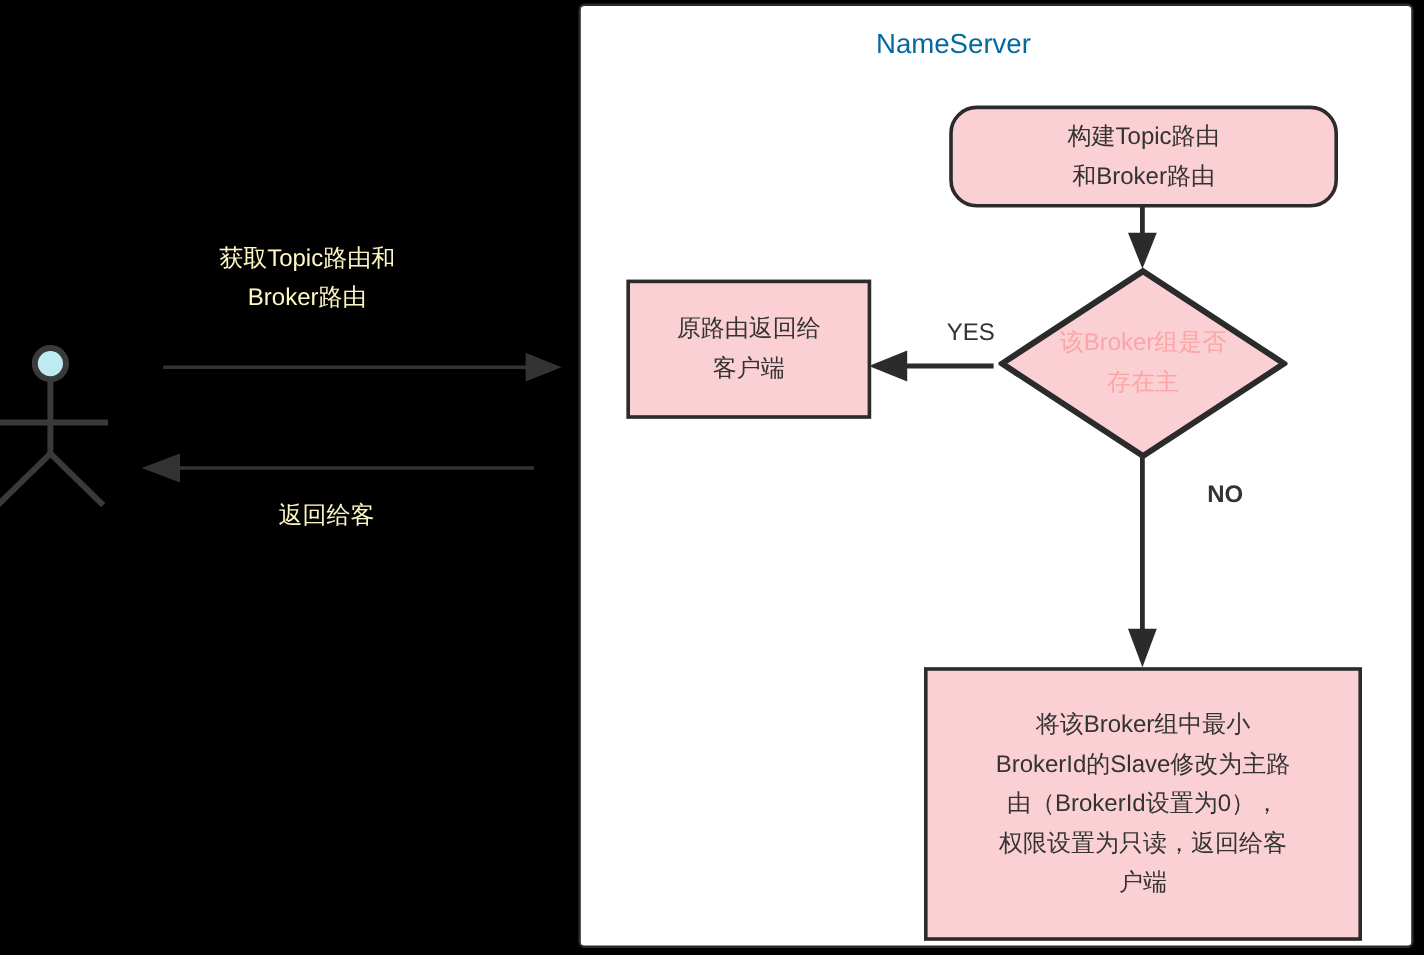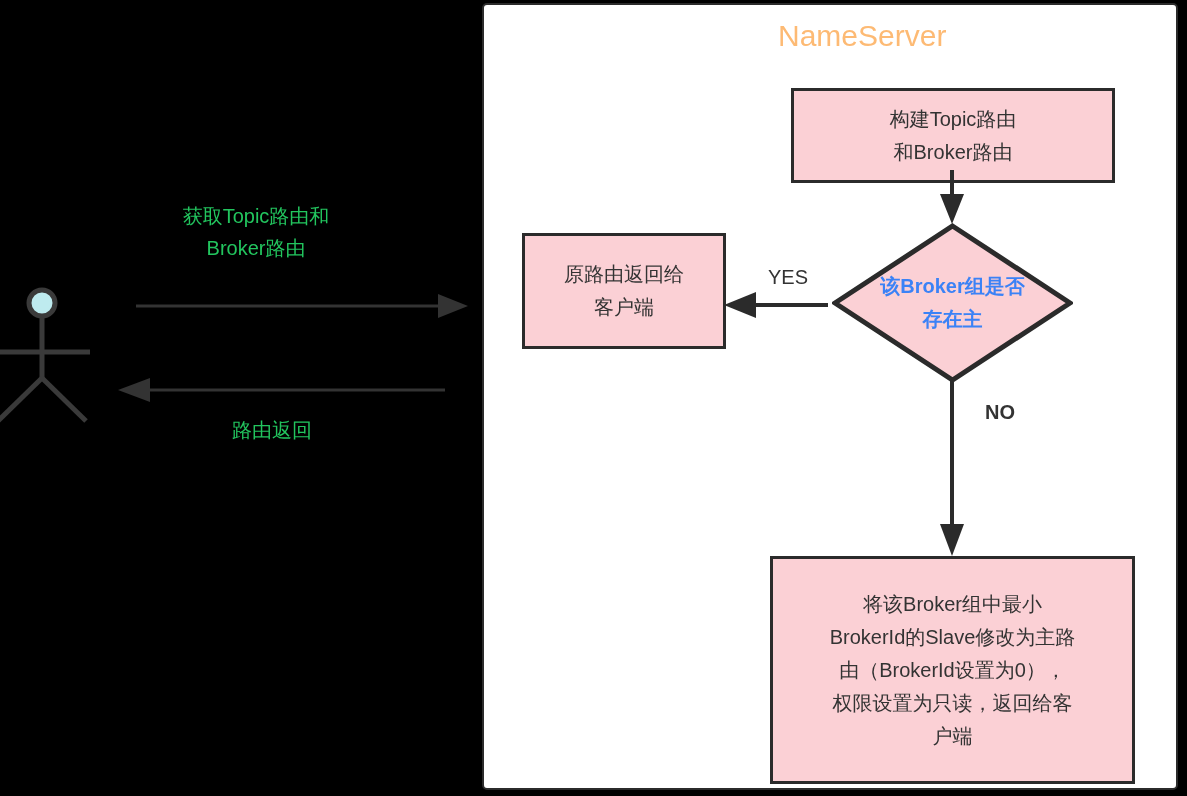--- a/index.html
+++ b/index.html
@@ -47,10 +47,10 @@
   }
   #panel-title {
     position: absolute;
-    left: 778px;
+    left: 730px;
     top: 22px;
-    font-size: 30px;
-    color: #fdba74;
+    font-size: 23px;
+    color: #0369a1;
     line-height: 28px;
     white-space: nowrap;
   }

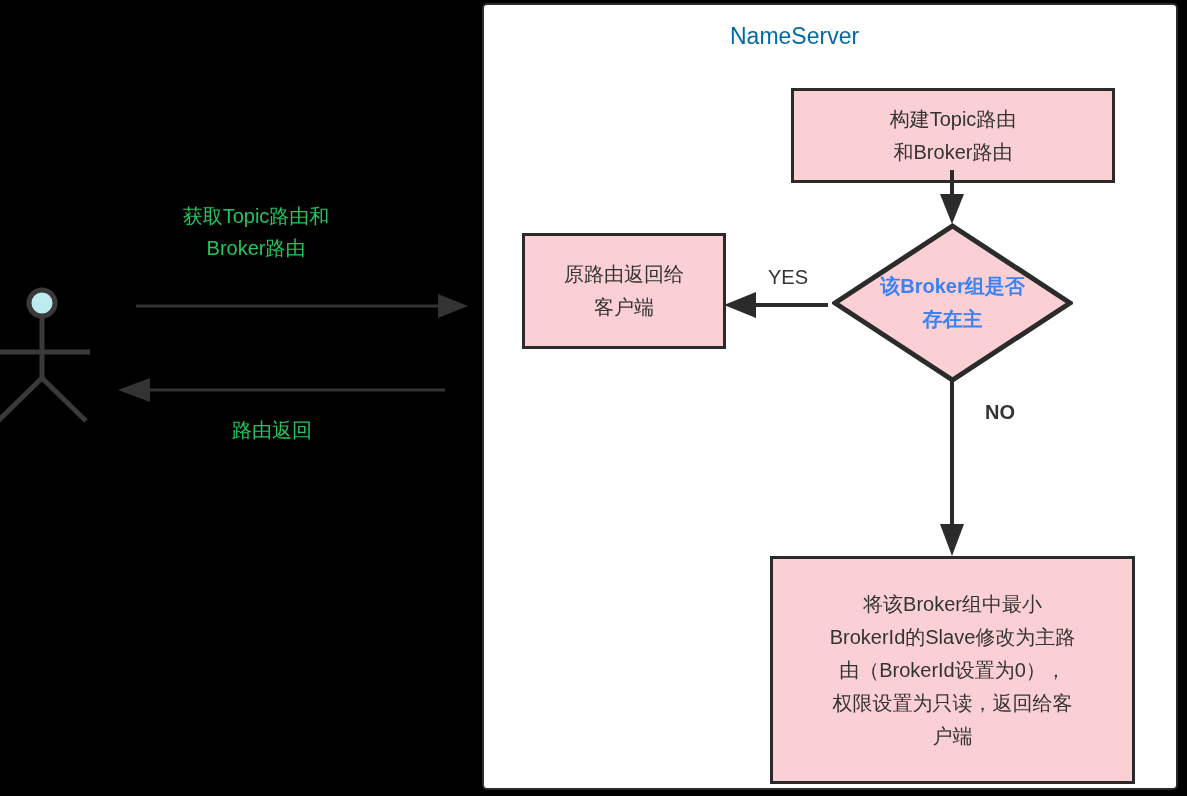--- a/index.html
+++ b/index.html
@@ -69,7 +69,7 @@
     line-height: 33px;
     white-space: pre-line;
   }
-  #node-build     { left: 791px; top: 88px;  width: 324px; height: 95px;  }
+  #node-build     { left: 791px; top: 88px;  width: 324px; height: 85px; border-radius: 23px;  }
   #node-origin    { left: 522px; top: 233px; width: 204px; height: 116px; }
   #node-promote   { left: 770px; top: 556px; width: 365px; height: 228px; padding: 0 10px; }
 

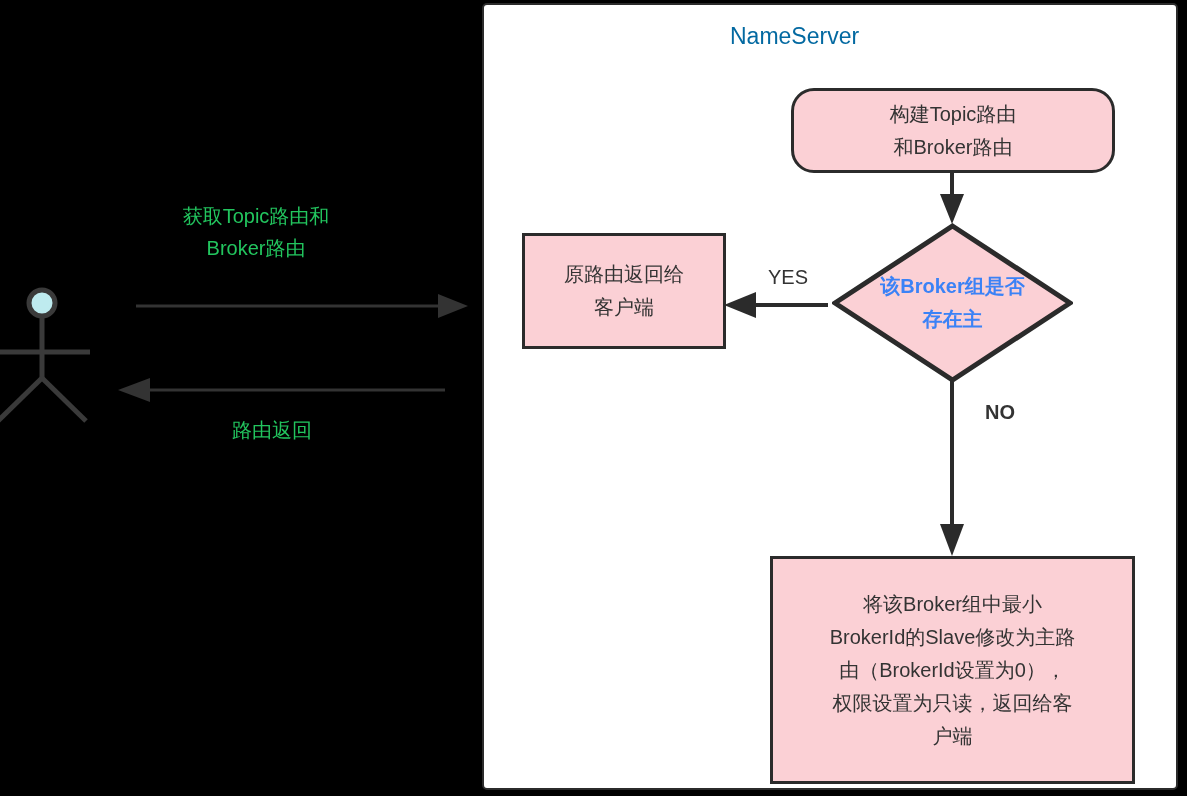--- a/index.html
+++ b/index.html
@@ -18,7 +18,7 @@
   
   .dark-label {
     position: absolute;
-    color: #22c55e;
+    color: #fef9c3;
     font-size: 20px;
     line-height: 32px;
     text-align: center;

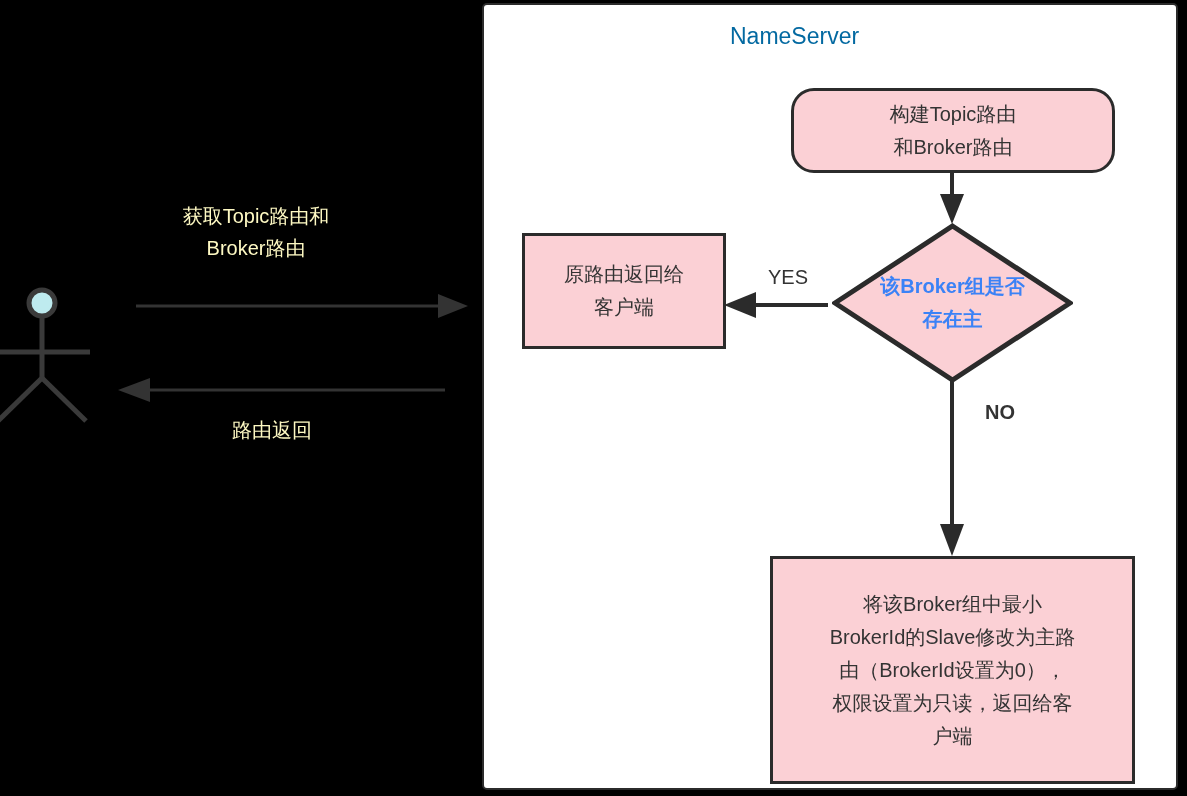--- a/index.html
+++ b/index.html
@@ -105,6 +105,7 @@
     font-size: 20px;
     line-height: 24px;
     white-space: nowrap;
+    margin-left: 21px;
   }
   #label-yes { left: 768px; top: 265px; }
   #label-no  { left: 985px; top: 400px; font-weight: bold; }

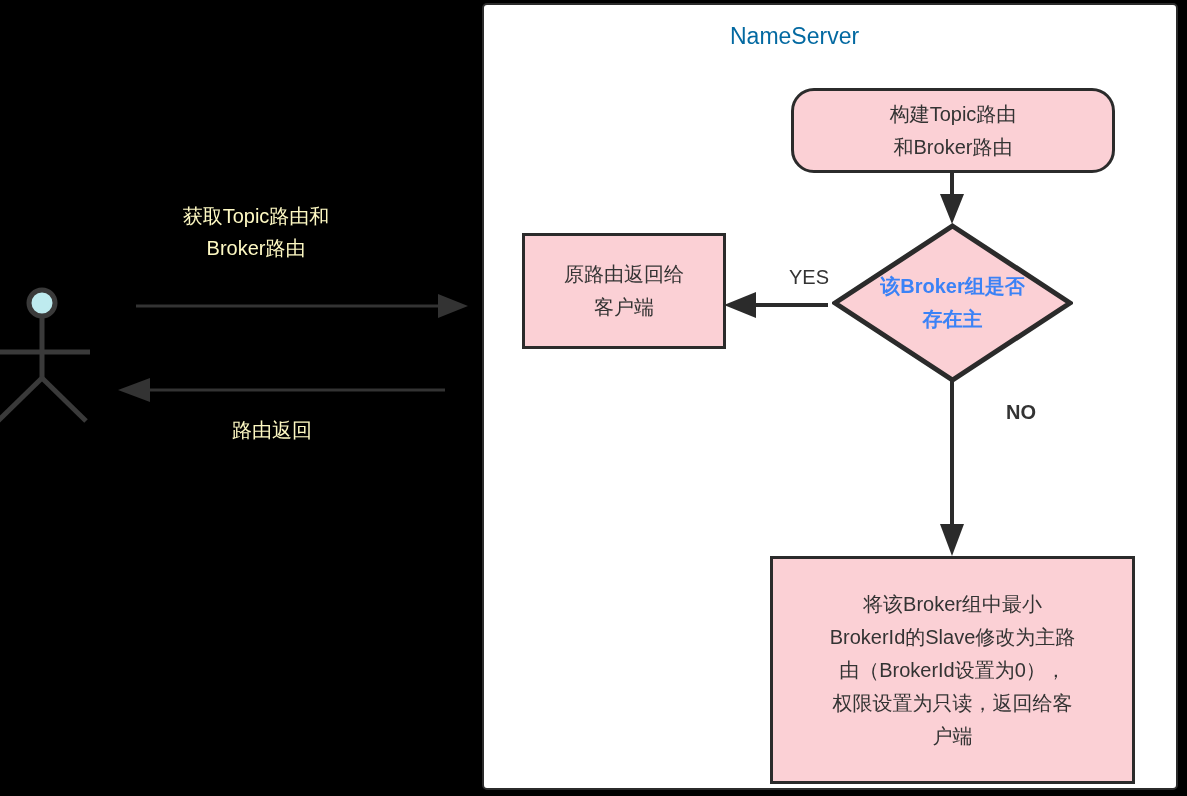--- a/index.html
+++ b/index.html
@@ -92,11 +92,10 @@
     align-items: center;
     justify-content: center;
     text-align: center;
-    color: #3b82f6;
+    color: #fca5a5;
     font-size: 20px;
     line-height: 33px;
     white-space: pre-line;
-    font-weight: bold;
   }
 
   .edge-label {

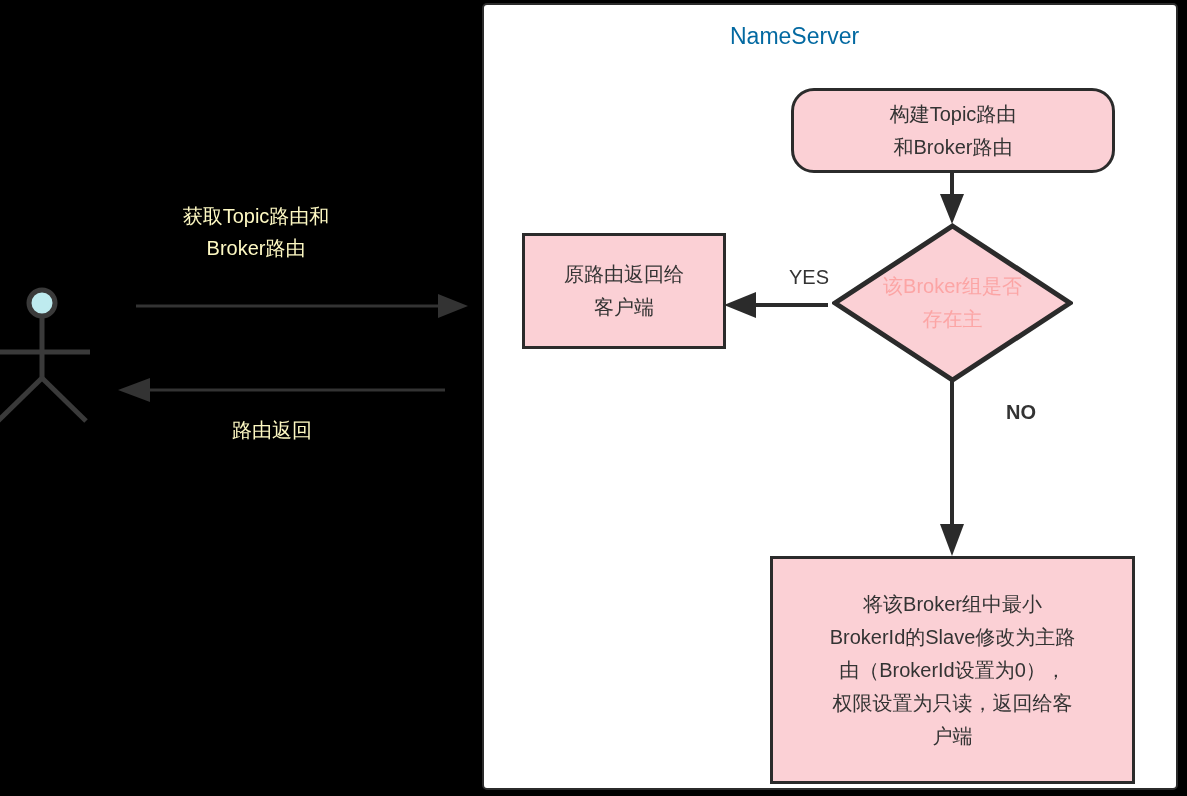--- a/index.html
+++ b/index.html
@@ -127,7 +127,7 @@
     <polygon points="10,14 42,26 42,2" fill="#333333"></polygon>
   </svg>
 
-  <div class="dark-label" id="resp-label">路由返回</div>
+  <div class="dark-label" id="resp-label">返回给客</div>
 
   <svg class="actor-svg" width="110" height="160">
     <circle cx="42" cy="25" r="13" fill="#BEEBEF" stroke="#3a3a3a" stroke-width="5"></circle>

